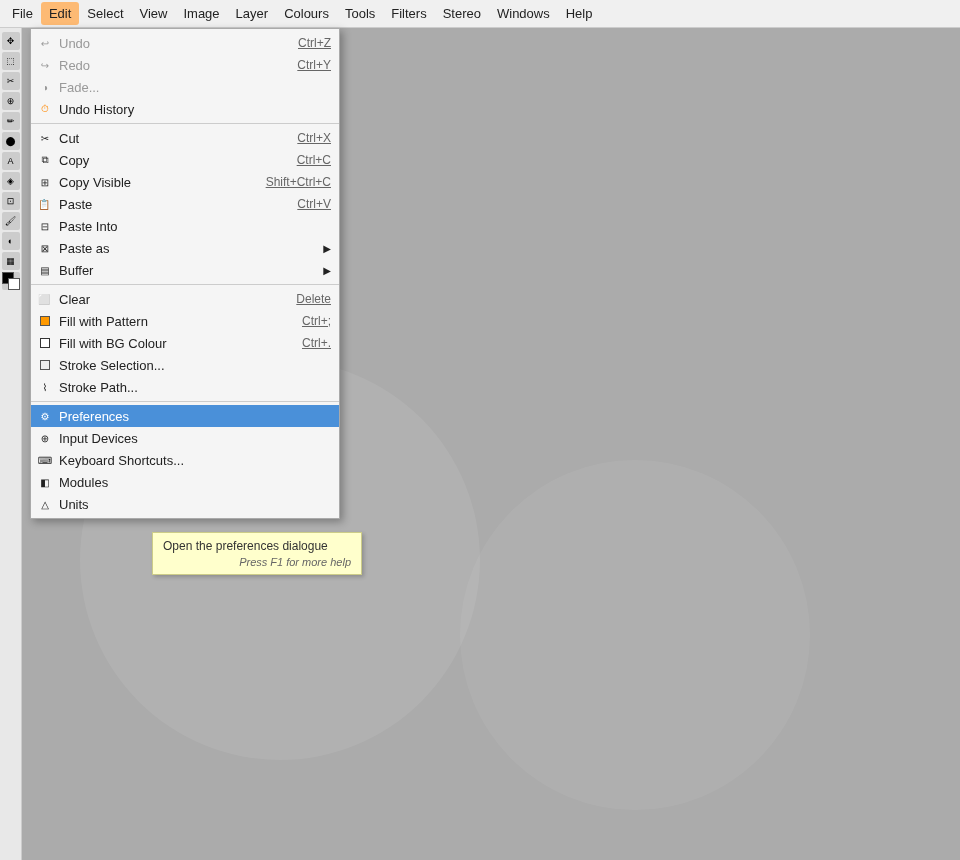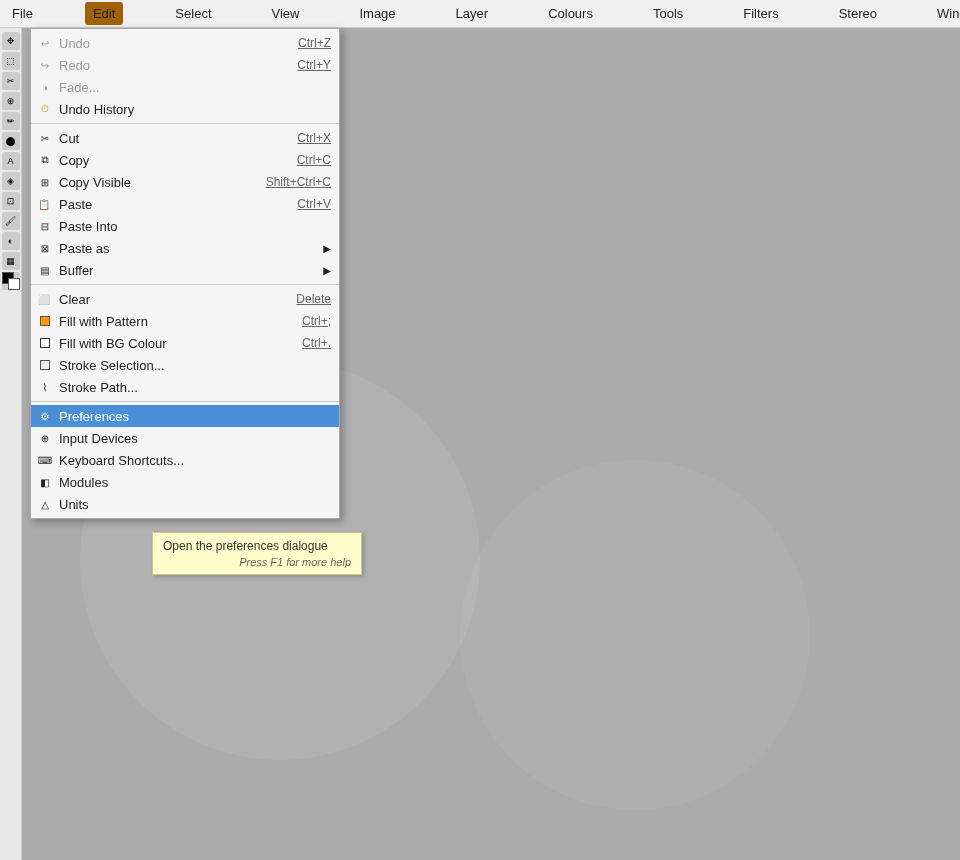--- a/index.html
+++ b/index.html
@@ -47,7 +47,6 @@
       align-items: center;
       padding: 0 4px;
       z-index: 100;
-      gap: 44px;
     }
     .menubar-item {
       padding: 4px 8px;

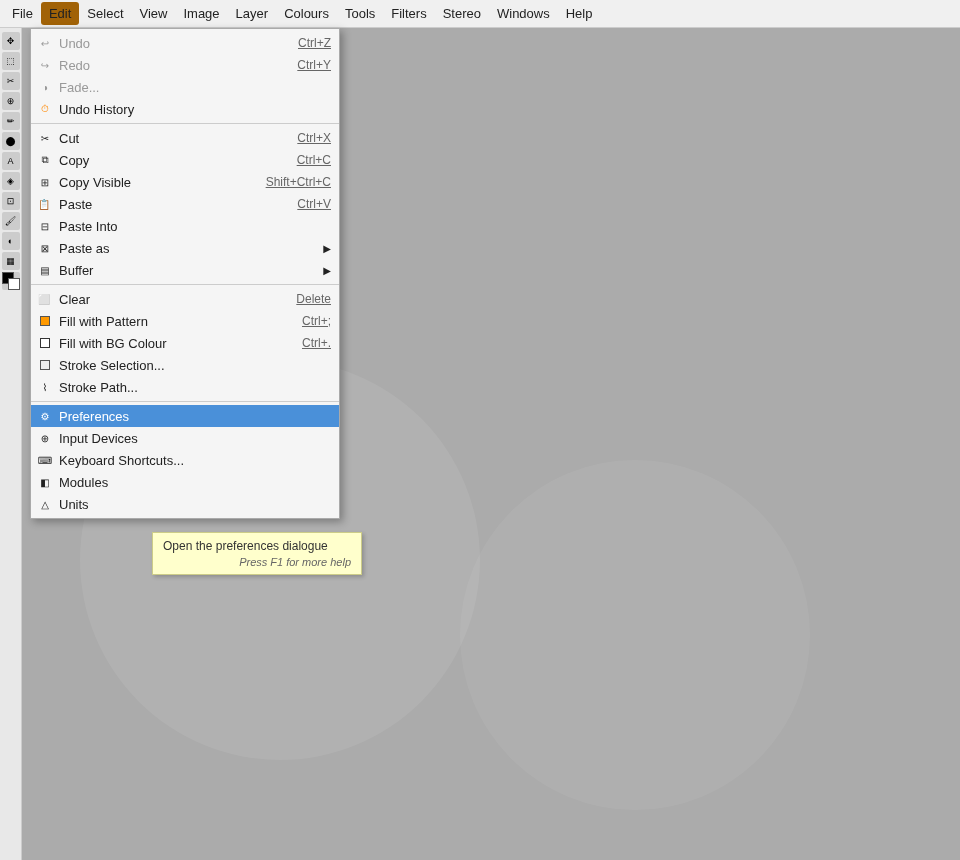--- a/index.html
+++ b/index.html
@@ -60,7 +60,7 @@
       background: #d0d0d0;
     }
     .menubar-item.active {
-      background: #a16207;
+      background: #fdba74;
     }
 
     

